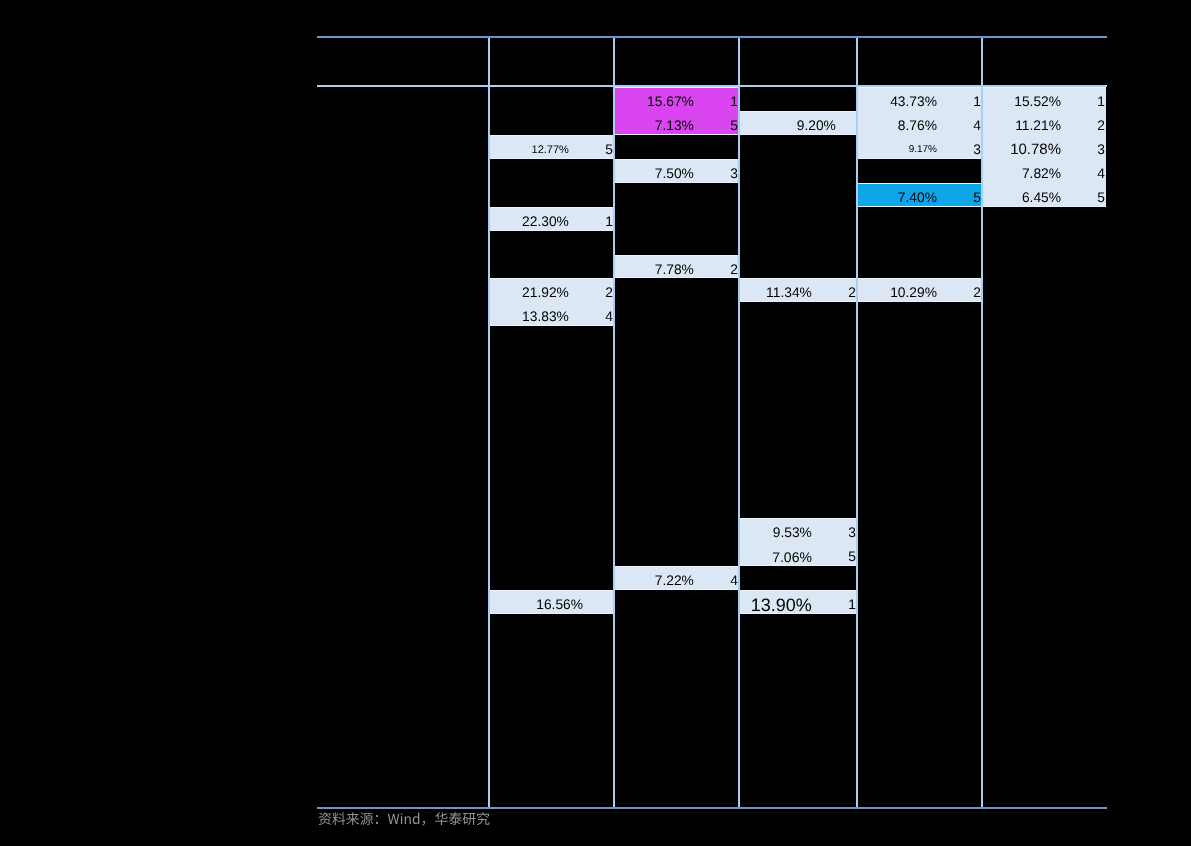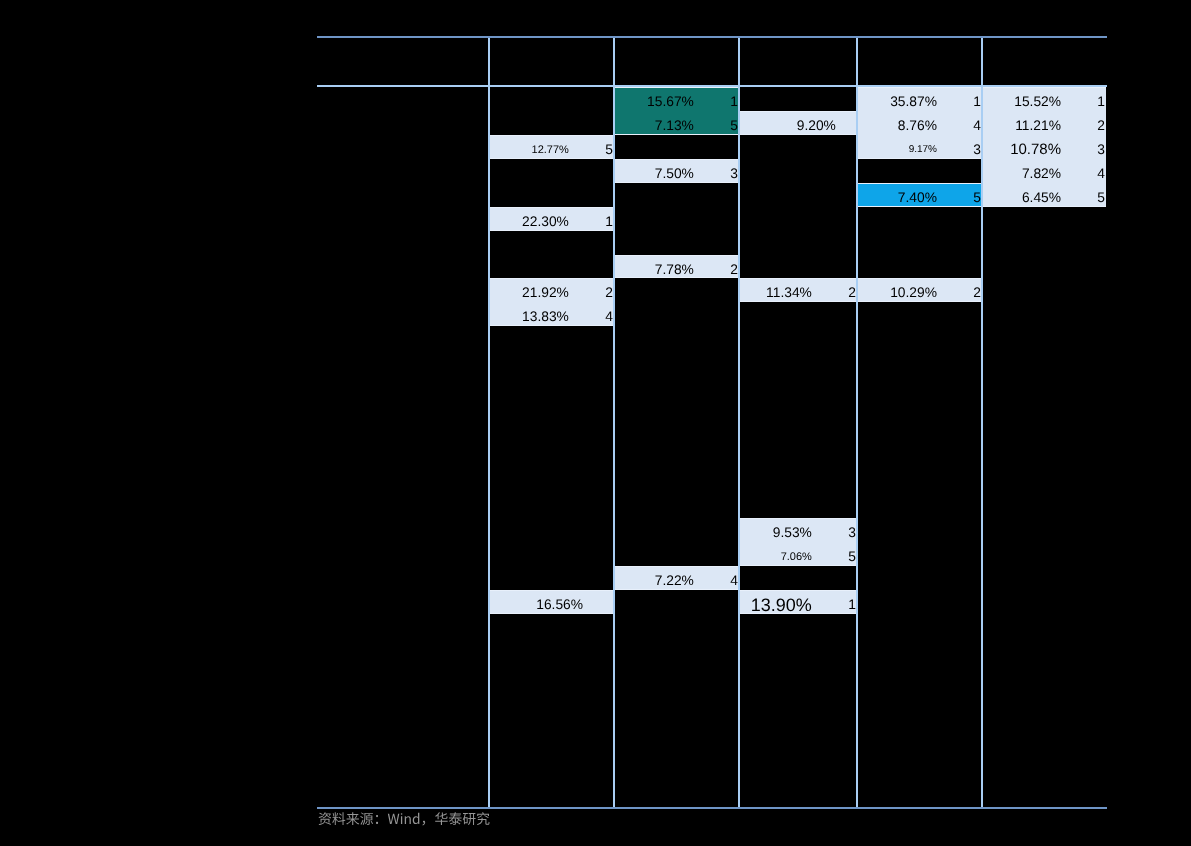--- a/index.html
+++ b/index.html
@@ -55,7 +55,7 @@
           <span style="right: 1px; top: 2px; line-height: 24px; font-size: 13.8px; color: rgb(0, 0, 0);">3</span>
         </div>
       </div>
-      <div class="cell-block" style="left: 613.9px; top: 86.8px; width: 125px; height: 47.92px; background: #0f766e; box-sizing: border-box; border-top: 1px solid rgb(232, 240, 251); border-bottom: 1px solid rgb(232, 240, 251);">
+      <div class="cell-block" style="left: 613.9px; top: 86.8px; width: 125px; height: 47.92px; background: #d946ef; box-sizing: border-box; border-top: 1px solid rgb(232, 240, 251); border-bottom: 1px solid rgb(232, 240, 251);">
         <div class="cell" style="left: 0px; top: 0px; width: 125px; height: 23.96px;">
           <span style="right: 45px; top: 2px; line-height: 24px; font-size: 13.8px; color: rgb(0, 0, 0);">15.67%</span>
           <span style="right: 1px; top: 2px; line-height: 24px; font-size: 13.8px; color: rgb(0, 0, 0);">1</span>

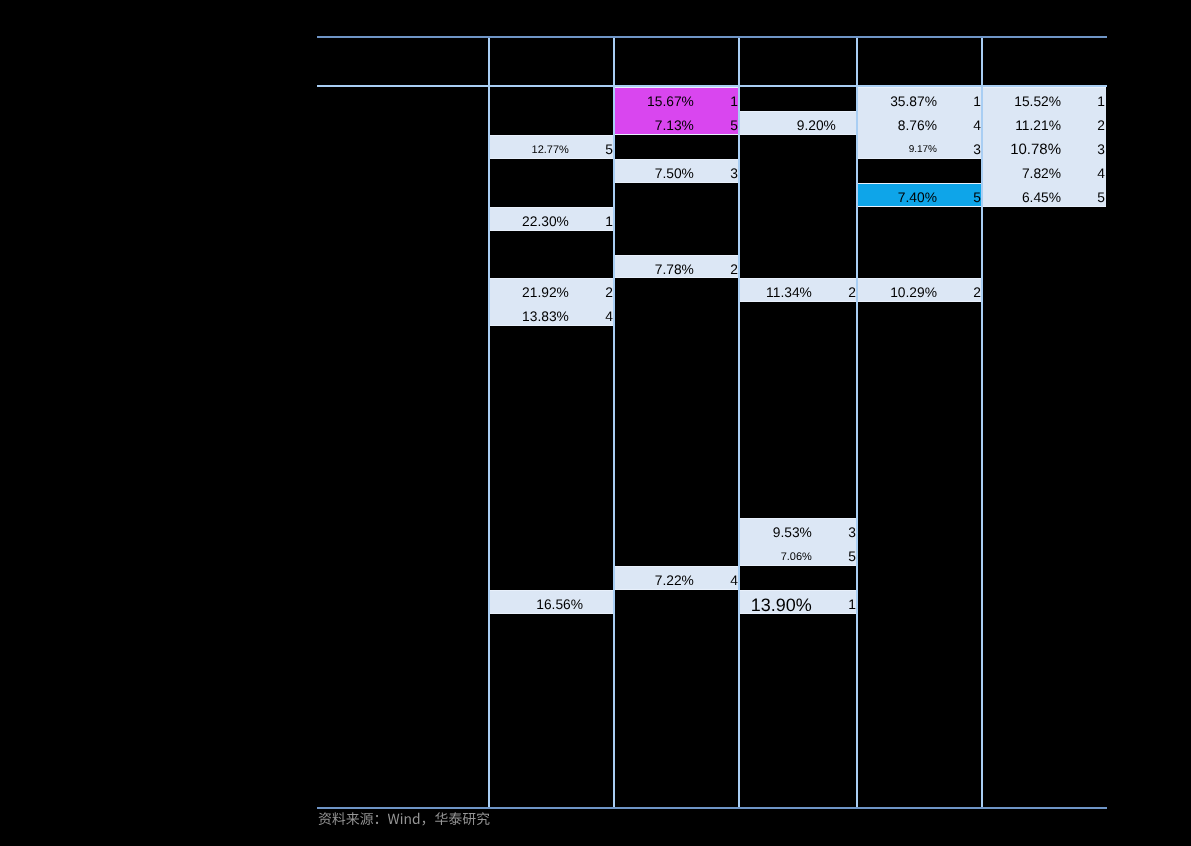--- a/index.html
+++ b/index.html
@@ -113,7 +113,7 @@
       </div>
       <div class="cell-block" style="left: 856.9px; top: 86.8px; width: 125.1px; height: 71.88px; background: rgb(220, 231, 245); box-sizing: border-box; border-top: 1px solid rgb(232, 240, 251); border-bottom: 1px solid rgb(232, 240, 251);">
         <div class="cell" style="left: 0px; top: 0px; width: 125.1px; height: 23.96px;">
-          <span style="right: 45px; top: 2px; line-height: 24px; font-size: 13.8px; color: rgb(0, 0, 0);">35.87%</span>
+          <span style="right: 45px; top: 2px; line-height: 24px; font-size: 13.8px; color: rgb(0, 0, 0);">43.73%</span>
           <span style="right: 1px; top: 2px; line-height: 24px; font-size: 13.8px; color: rgb(0, 0, 0);">1</span>
         </div>
         <div class="cell" style="left: 0px; top: 23.96px; width: 125.1px; height: 23.96px;">

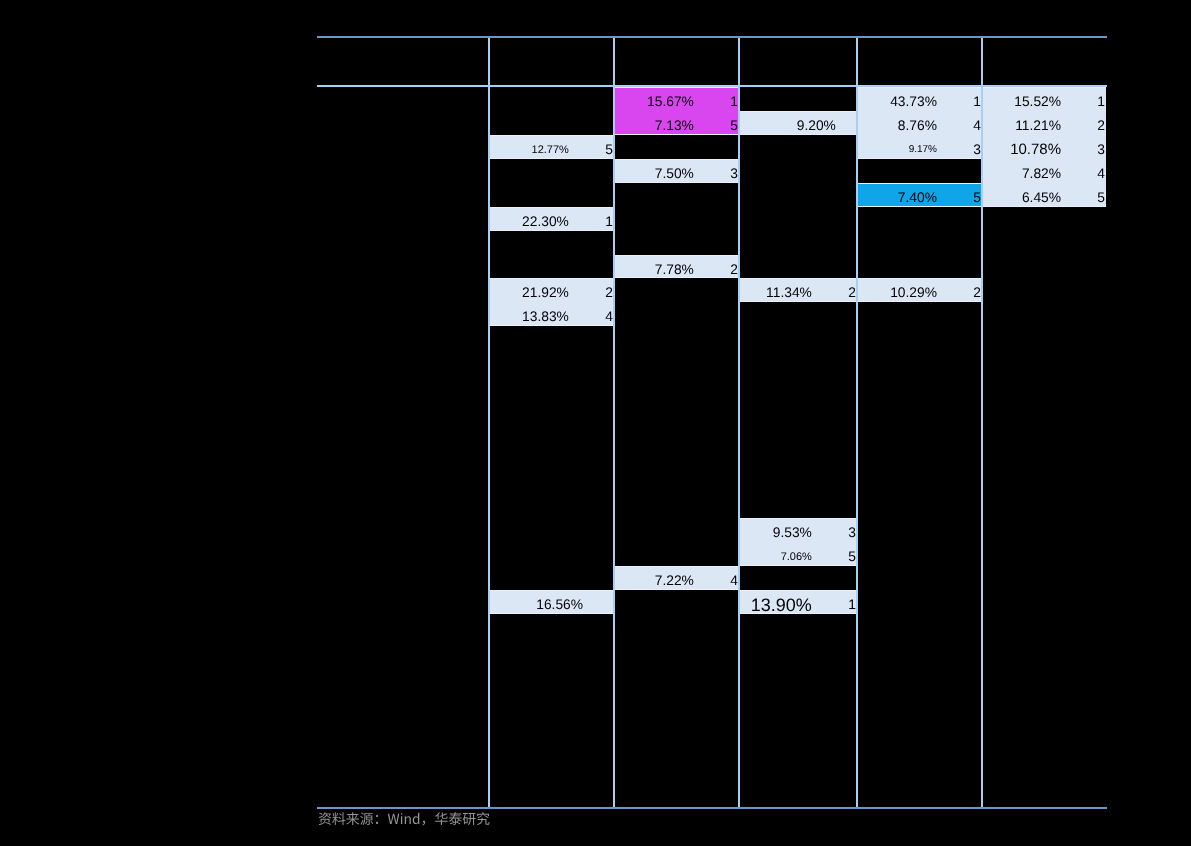--- a/index.html
+++ b/index.html
@@ -101,7 +101,7 @@
           <span style="right: 1px; top: 2px; line-height: 24px; font-size: 13.8px; color: rgb(0, 0, 0);">3</span>
         </div>
         <div class="cell" style="left: 0px; top: 23.96px; width: 118px; height: 23.96px;">
-          <span style="right: 45px; top: 2px; line-height: 24px; font-size: 11px; color: rgb(0, 0, 0);">7.06%</span>
+          <span style="right: 45px; top: 2px; line-height: 24px; font-size: 14px; color: rgb(0, 0, 0);">7.06%</span>
           <span style="right: 1px; top: 2px; line-height: 24px; font-size: 13.8px; color: rgb(0, 0, 0);">5</span>
         </div>
       </div>

